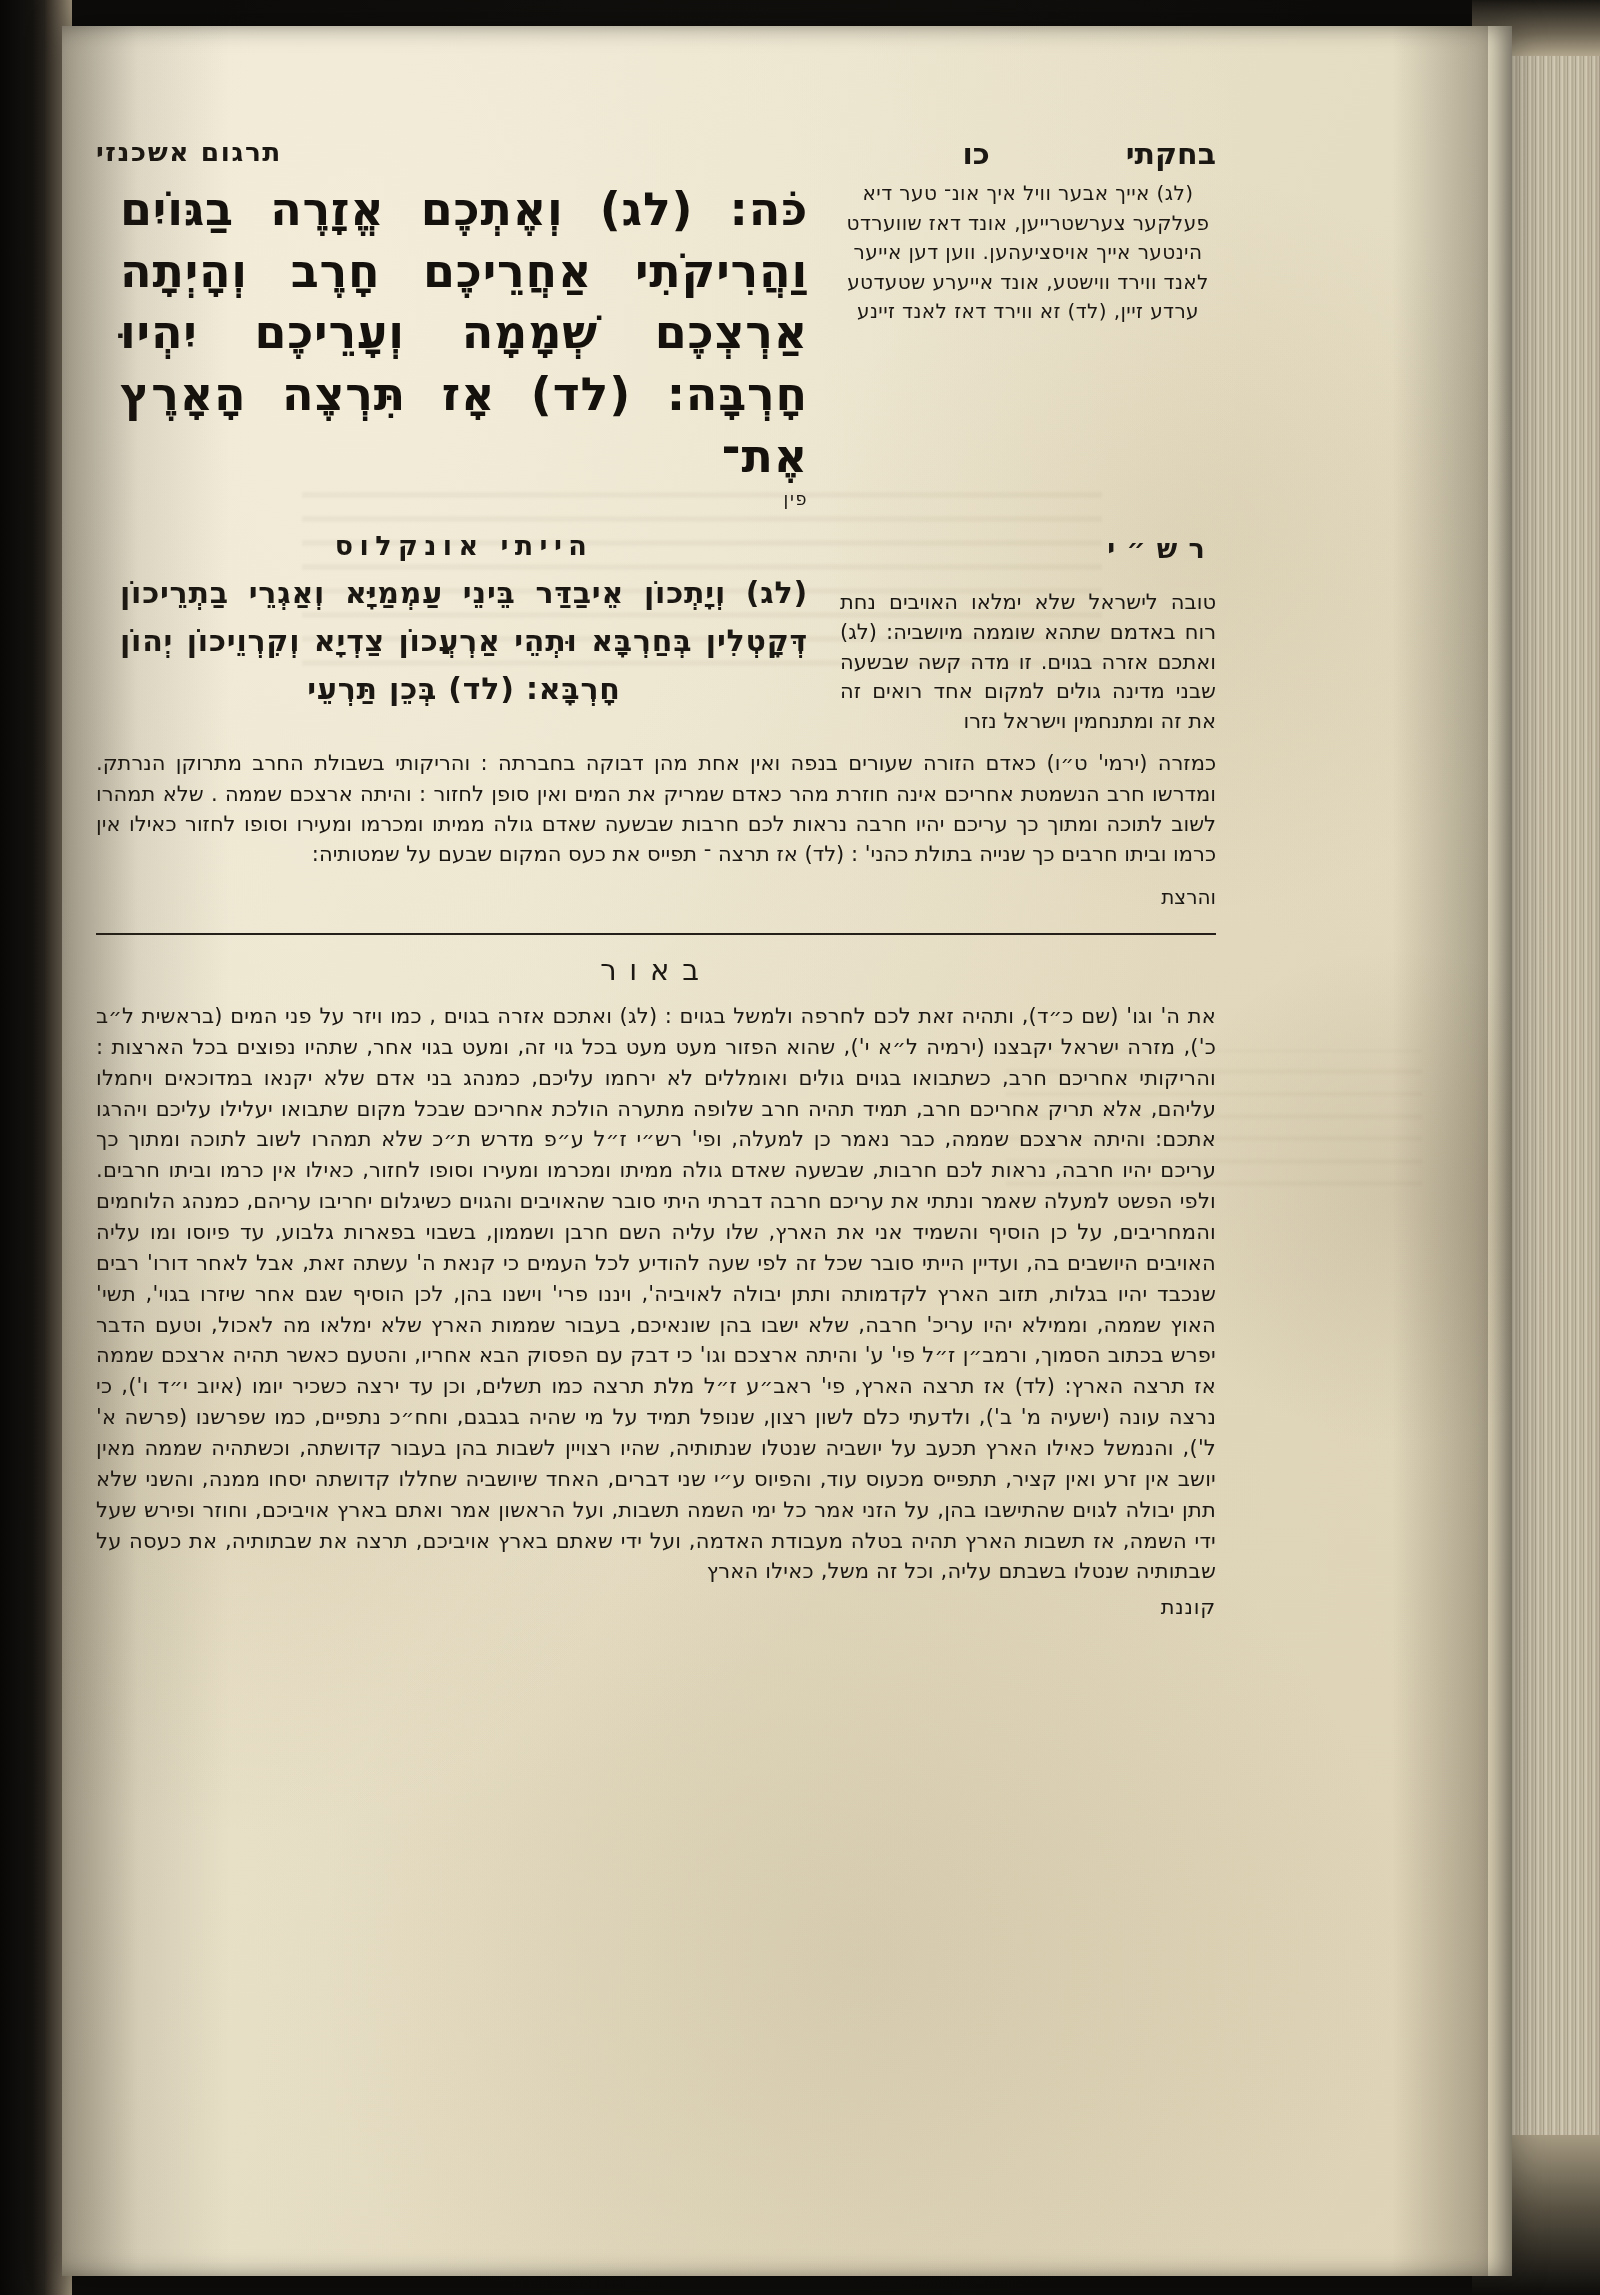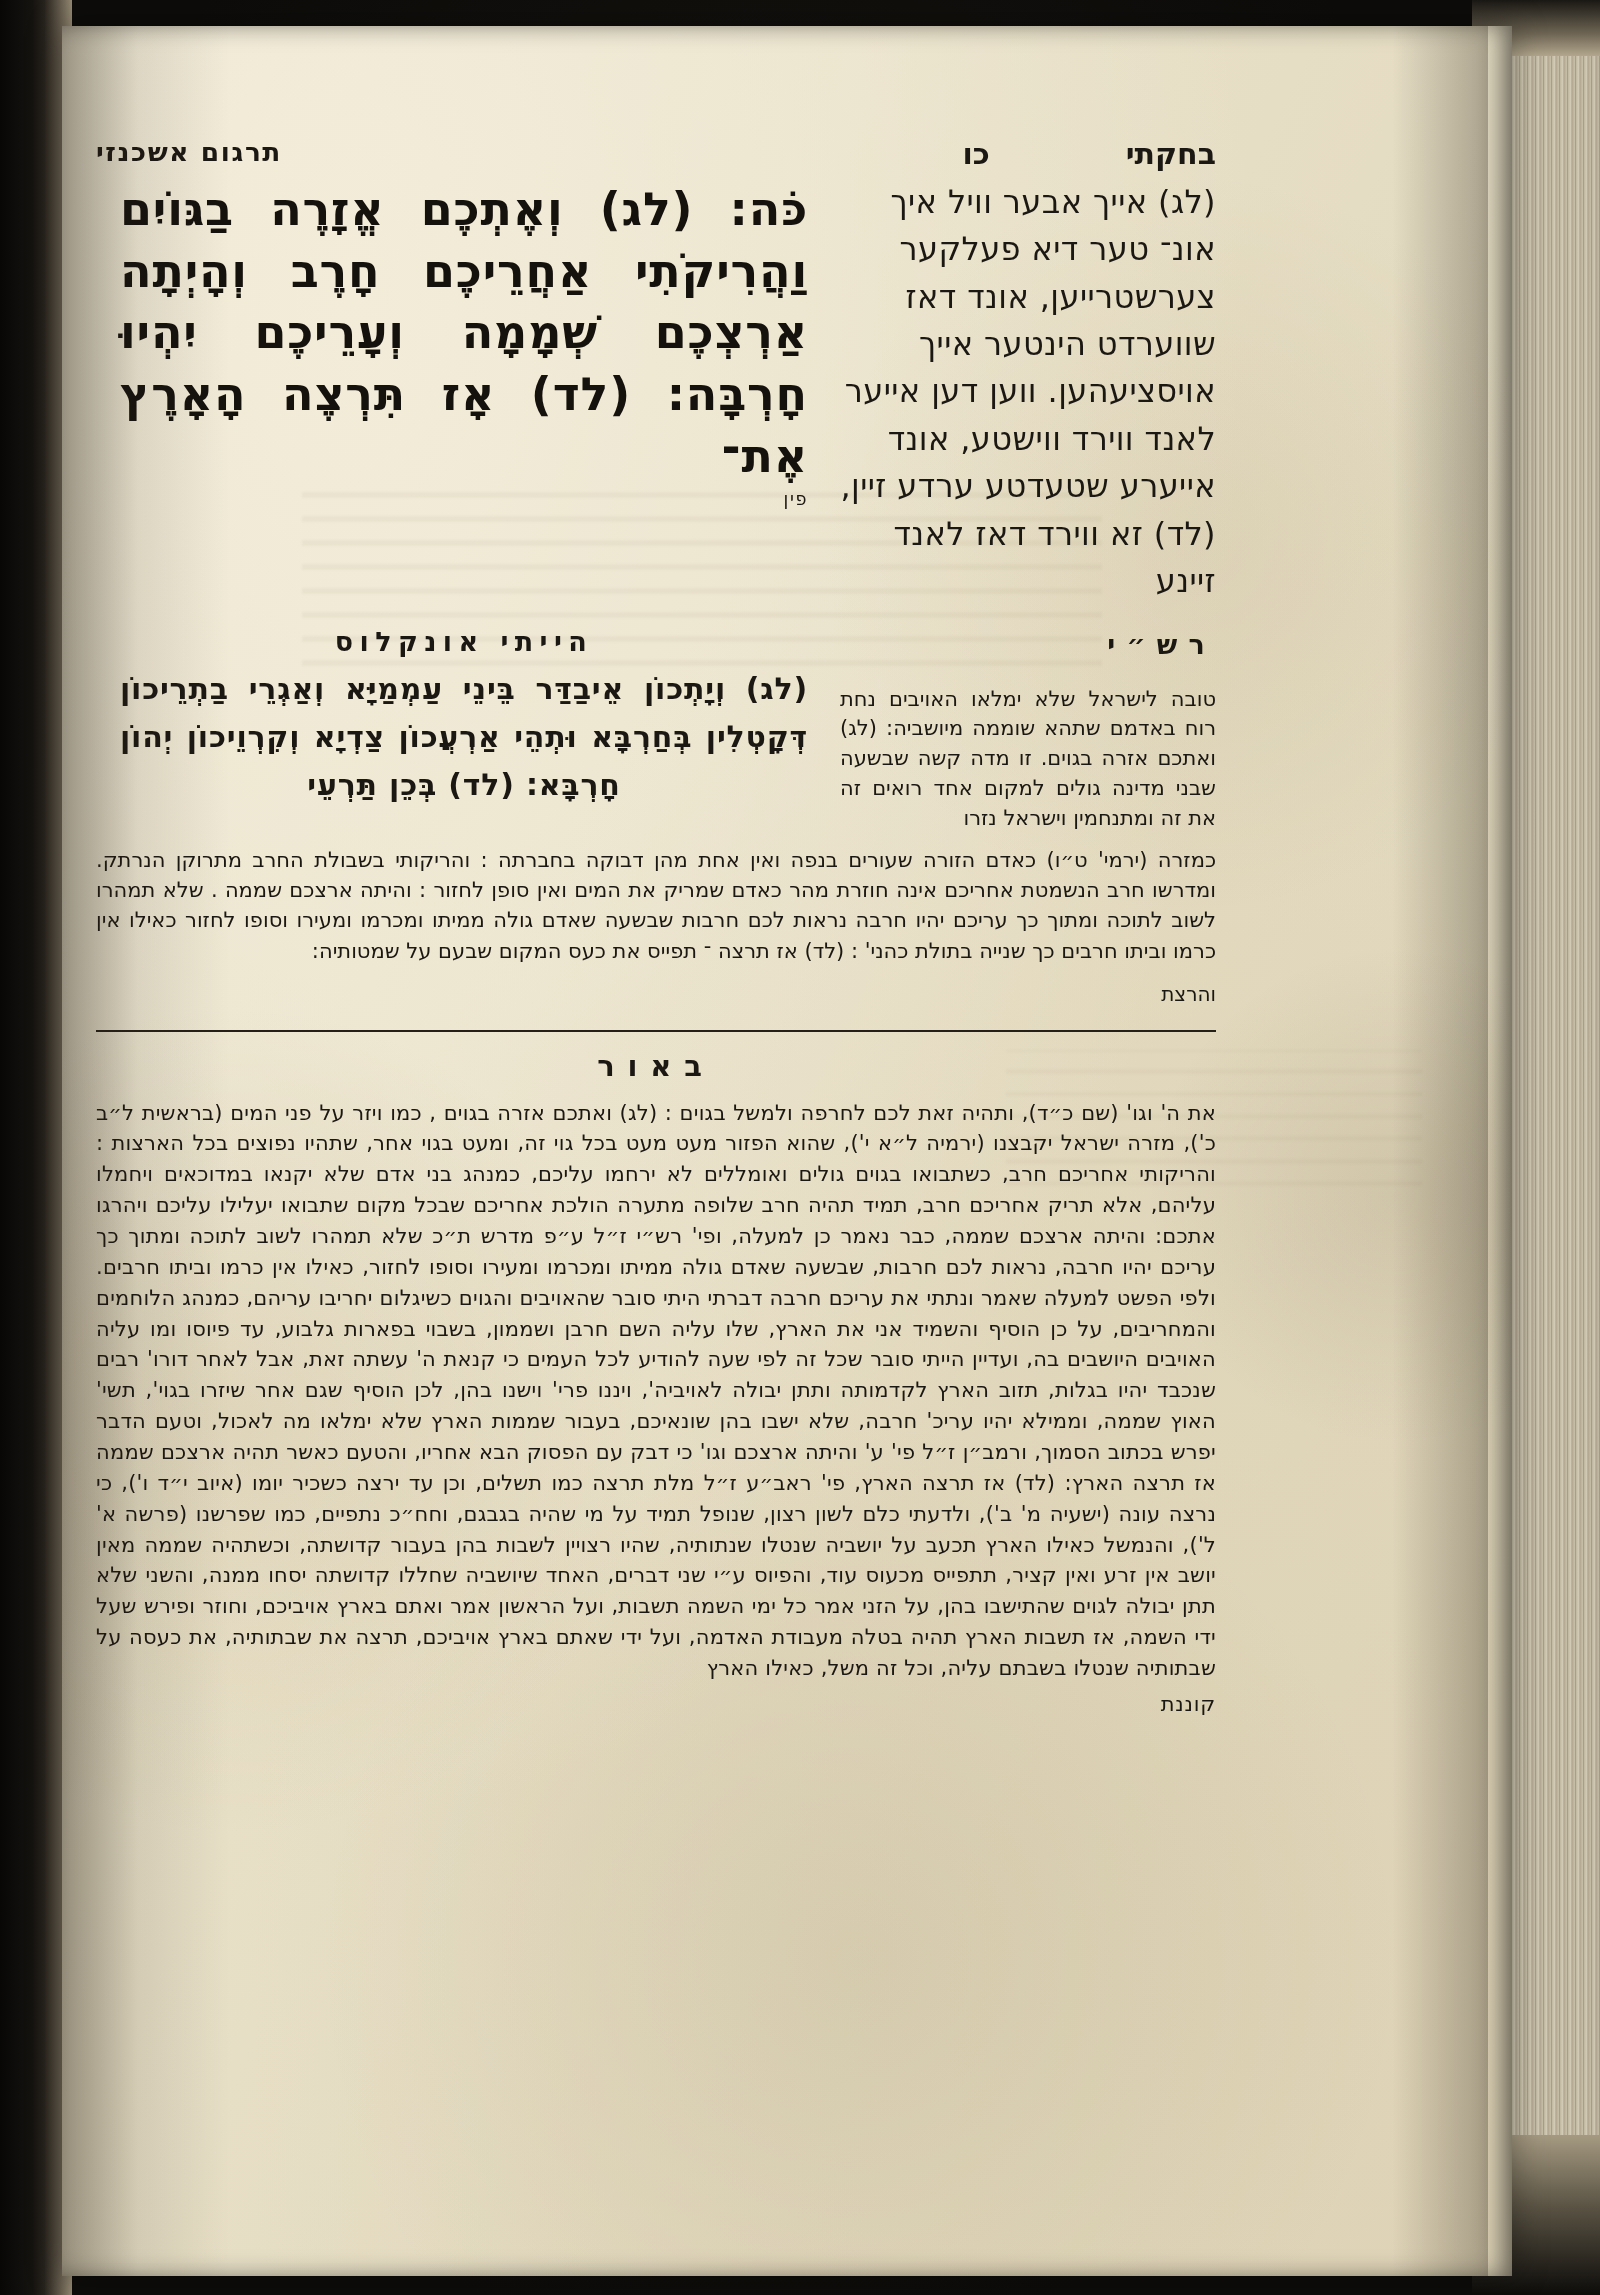--- a/index.html
+++ b/index.html
@@ -160,9 +160,9 @@
   }
   .col-right {           
     width: 376px;
-    font-size: 32px;
+    font-size: 20px;
     line-height: 1.48;
-    text-align: right;
+    text-align: center;
     letter-spacing: 0.4px;
   }
   .col-left {            

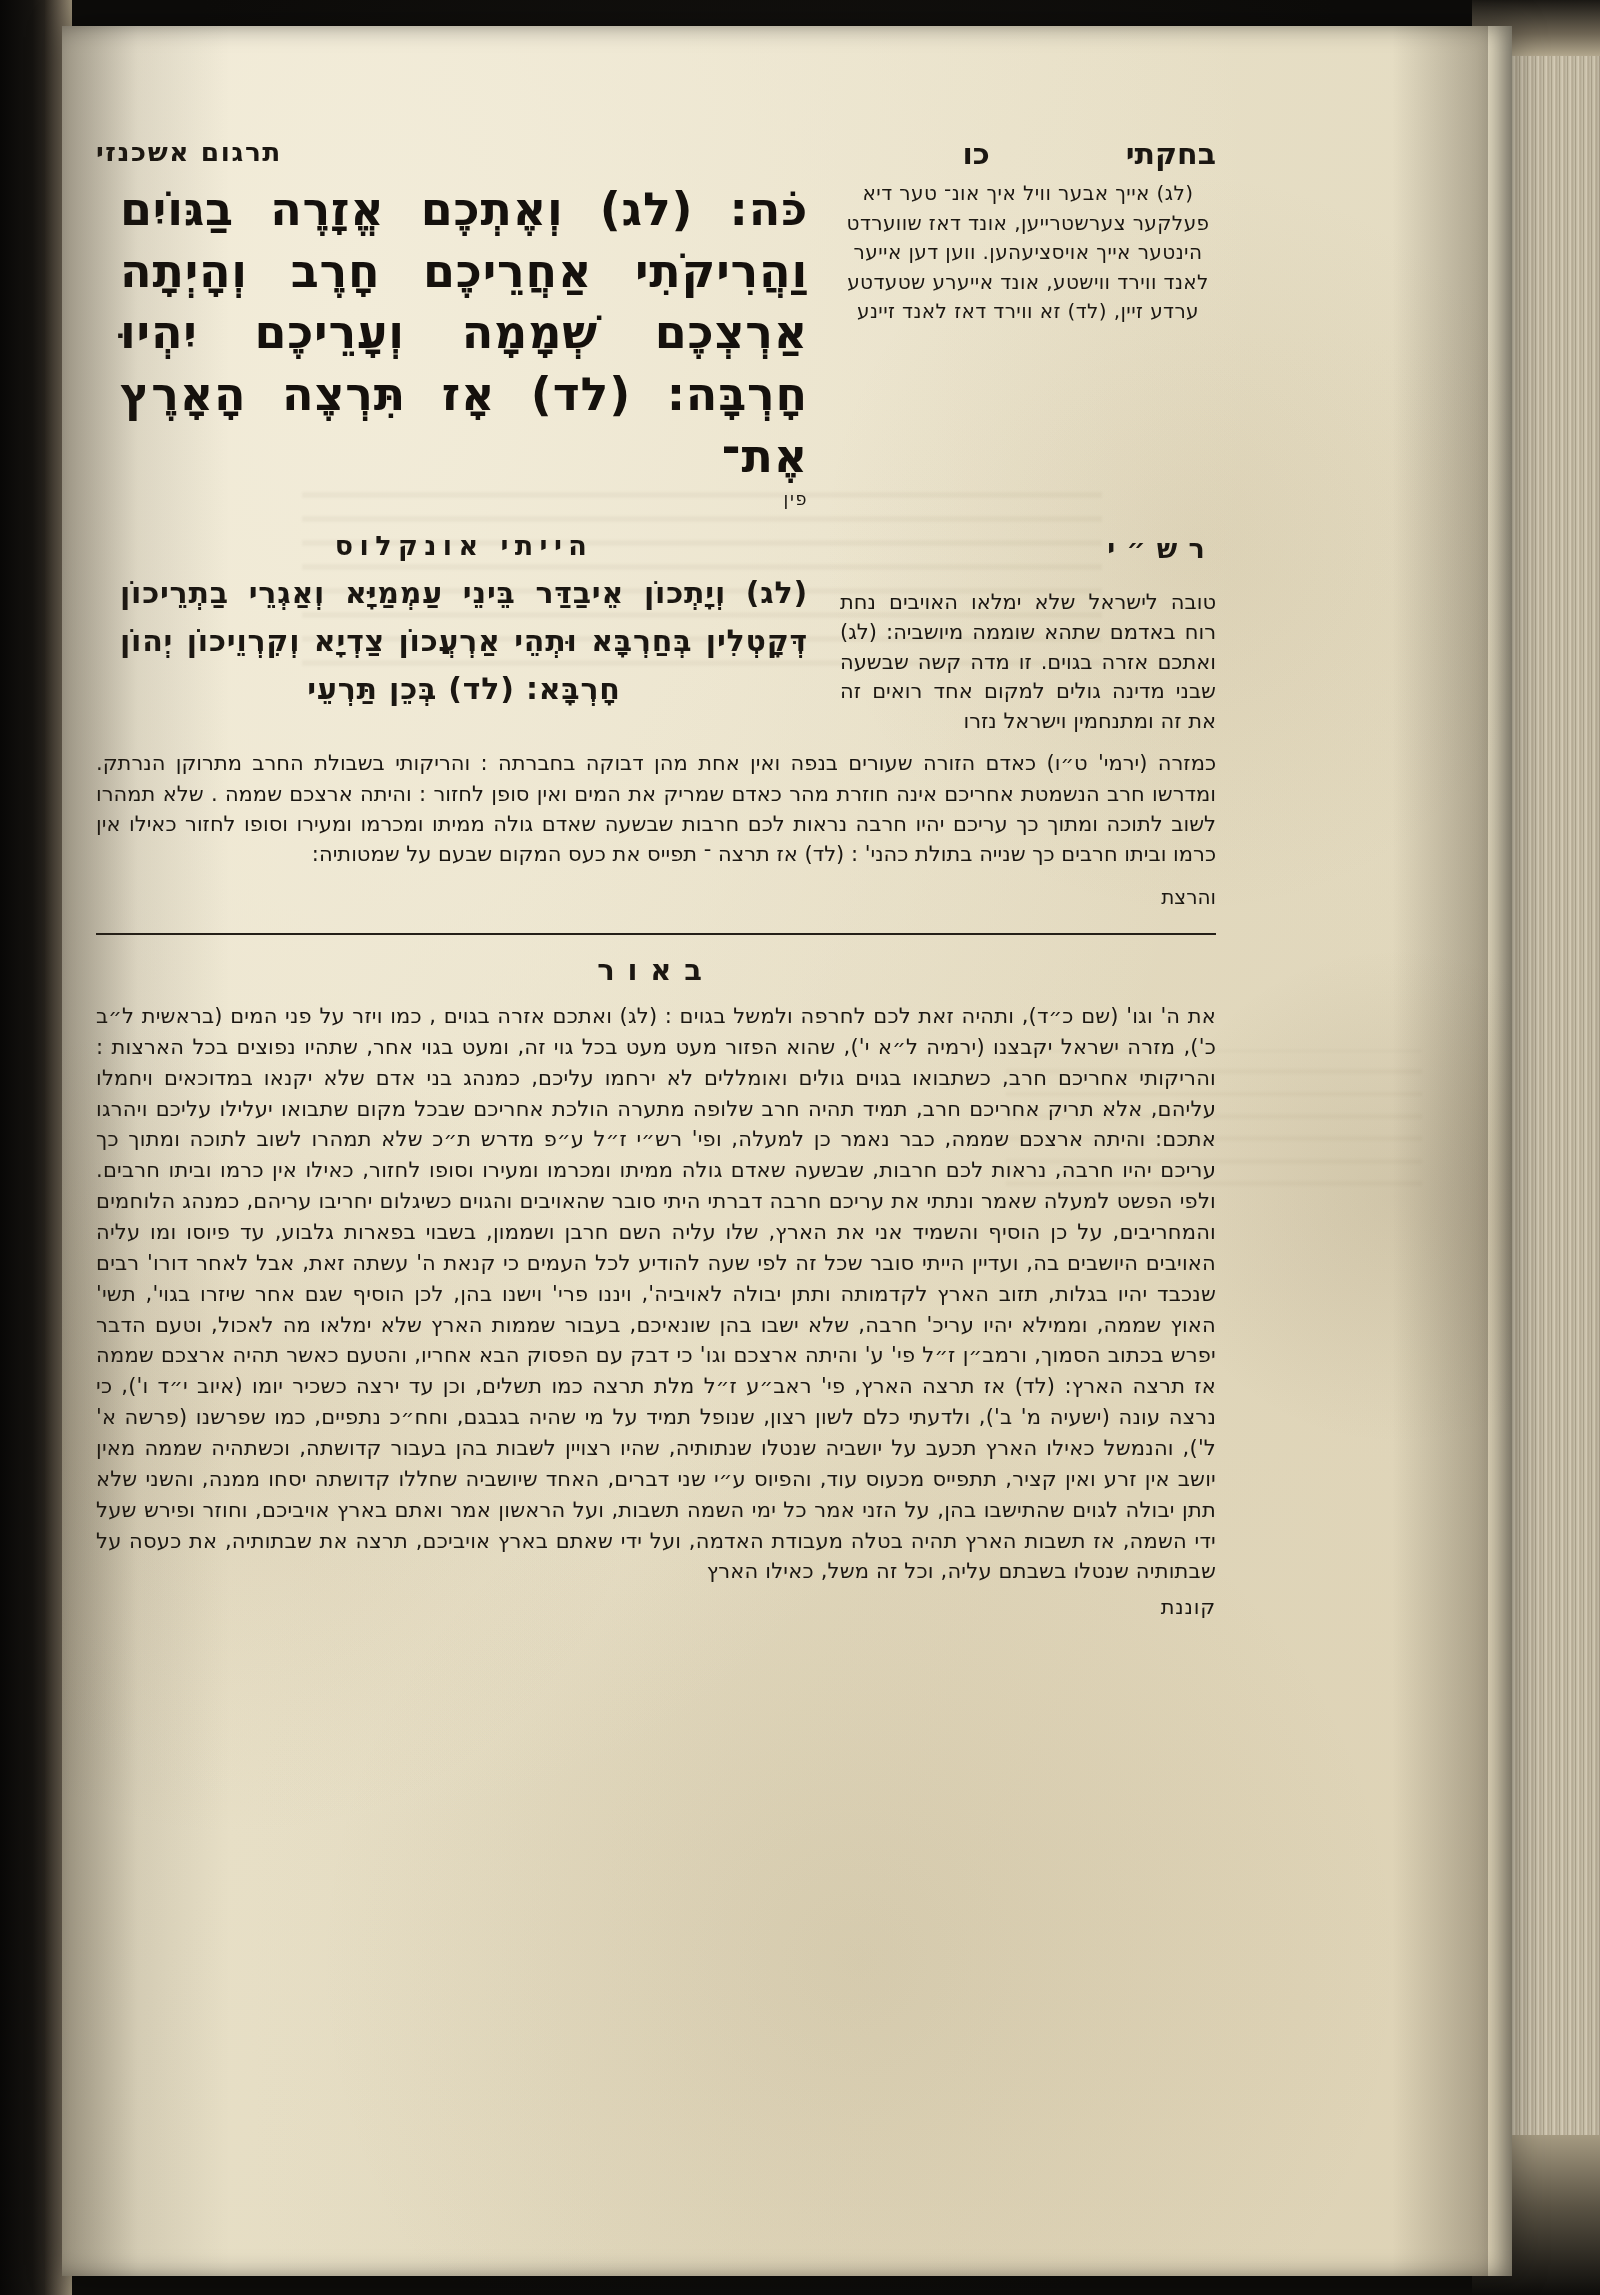--- a/index.html
+++ b/index.html
@@ -255,7 +255,7 @@
 
   .biur-title {
     font-size: 29px;
-    font-weight: bold;
+    font-weight: normal;
     text-align: center;
     letter-spacing: 12.8px;
     margin: 17.6px 0 14.4px 0;

